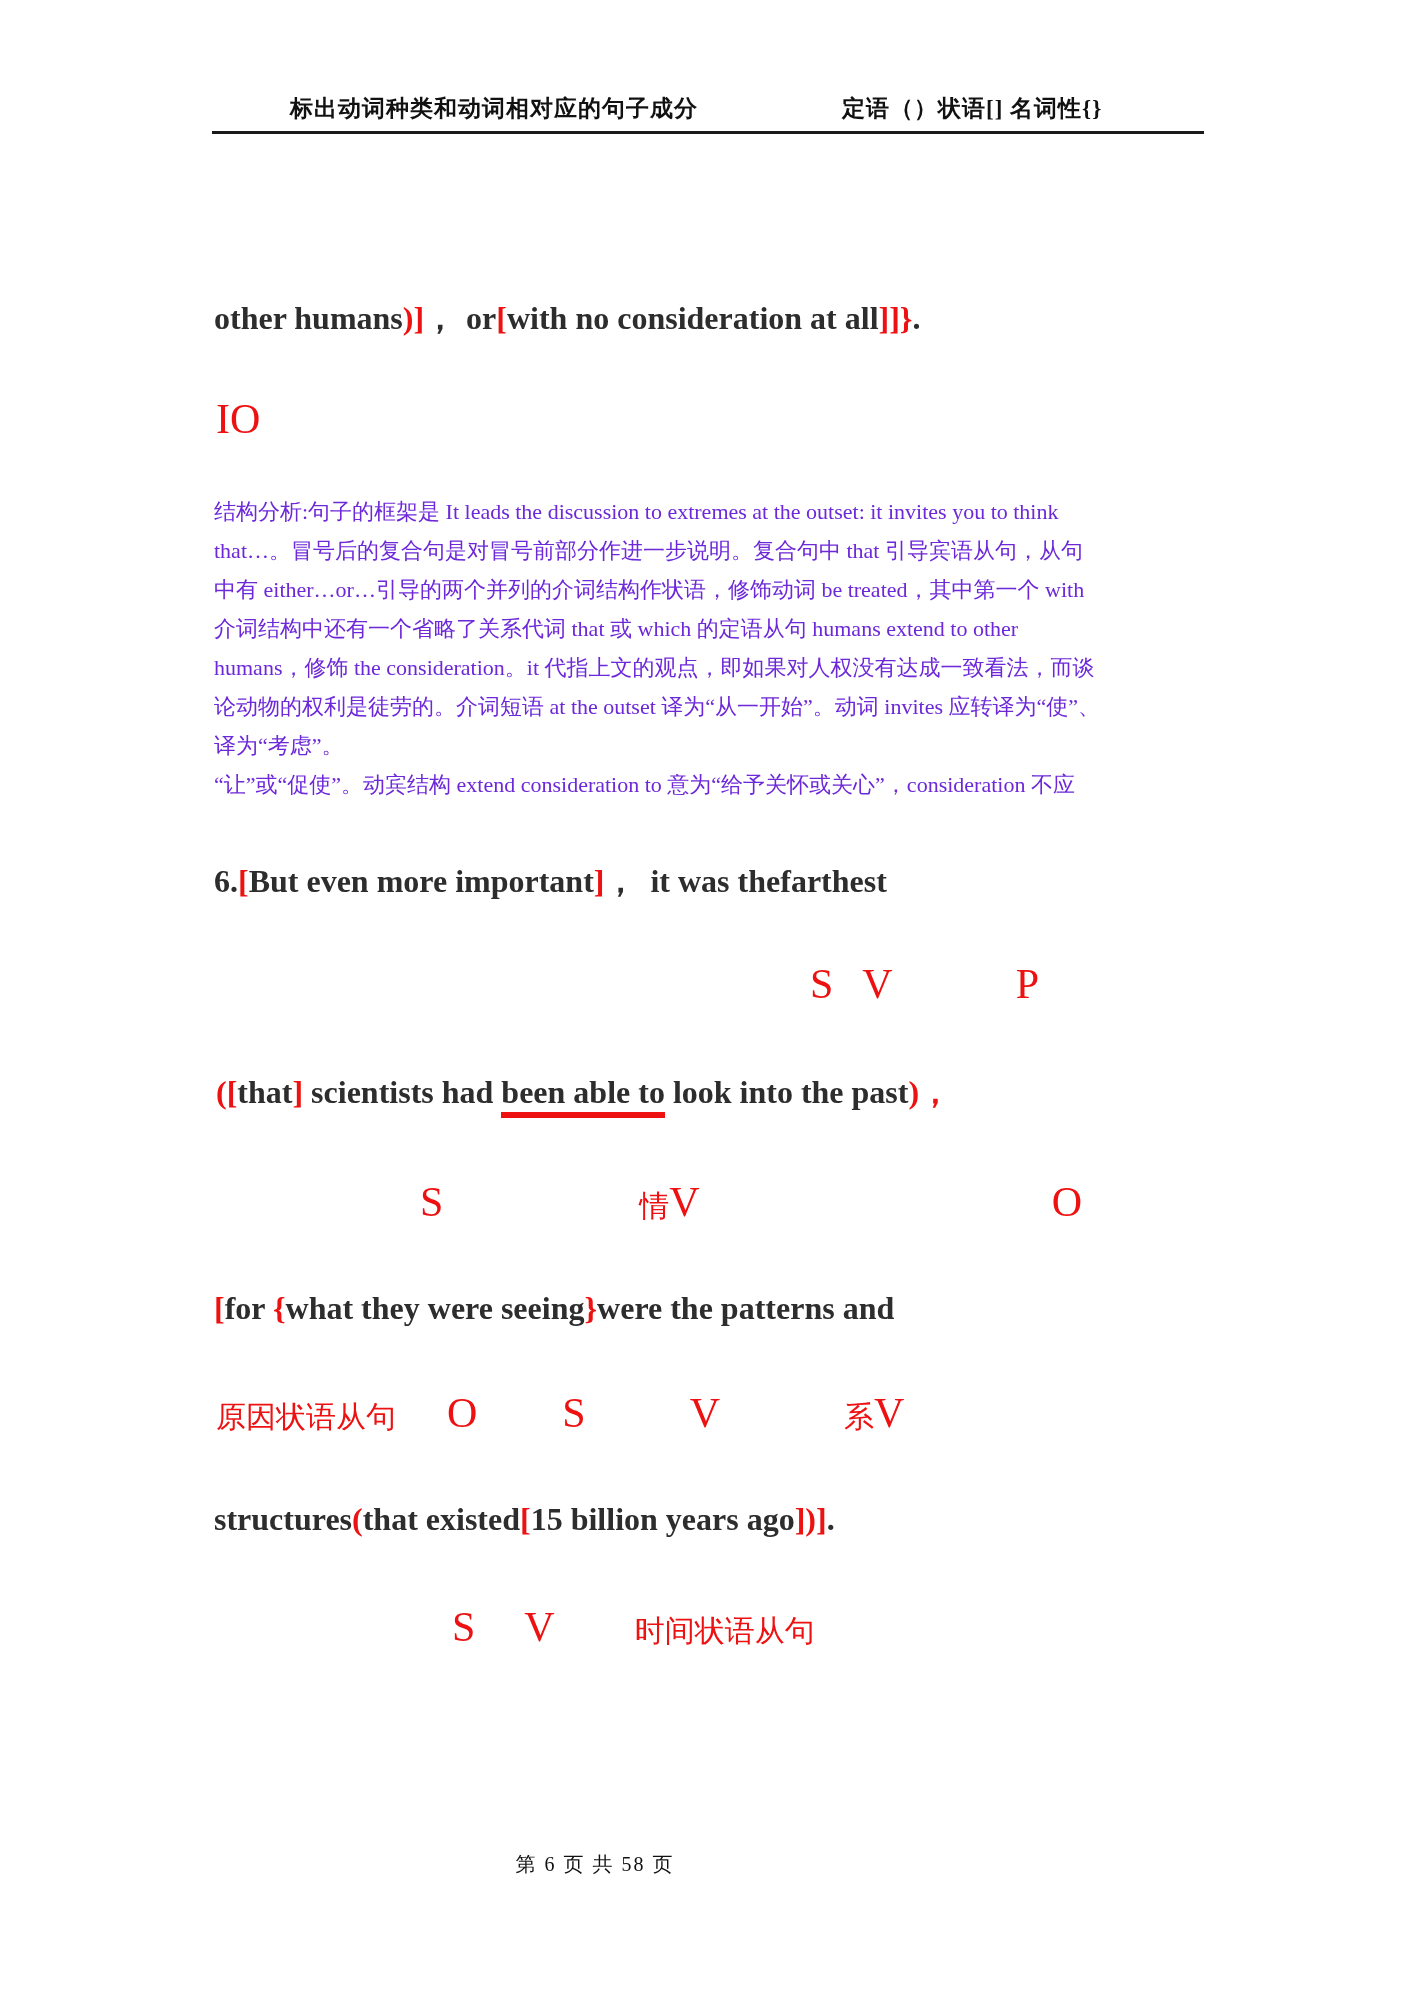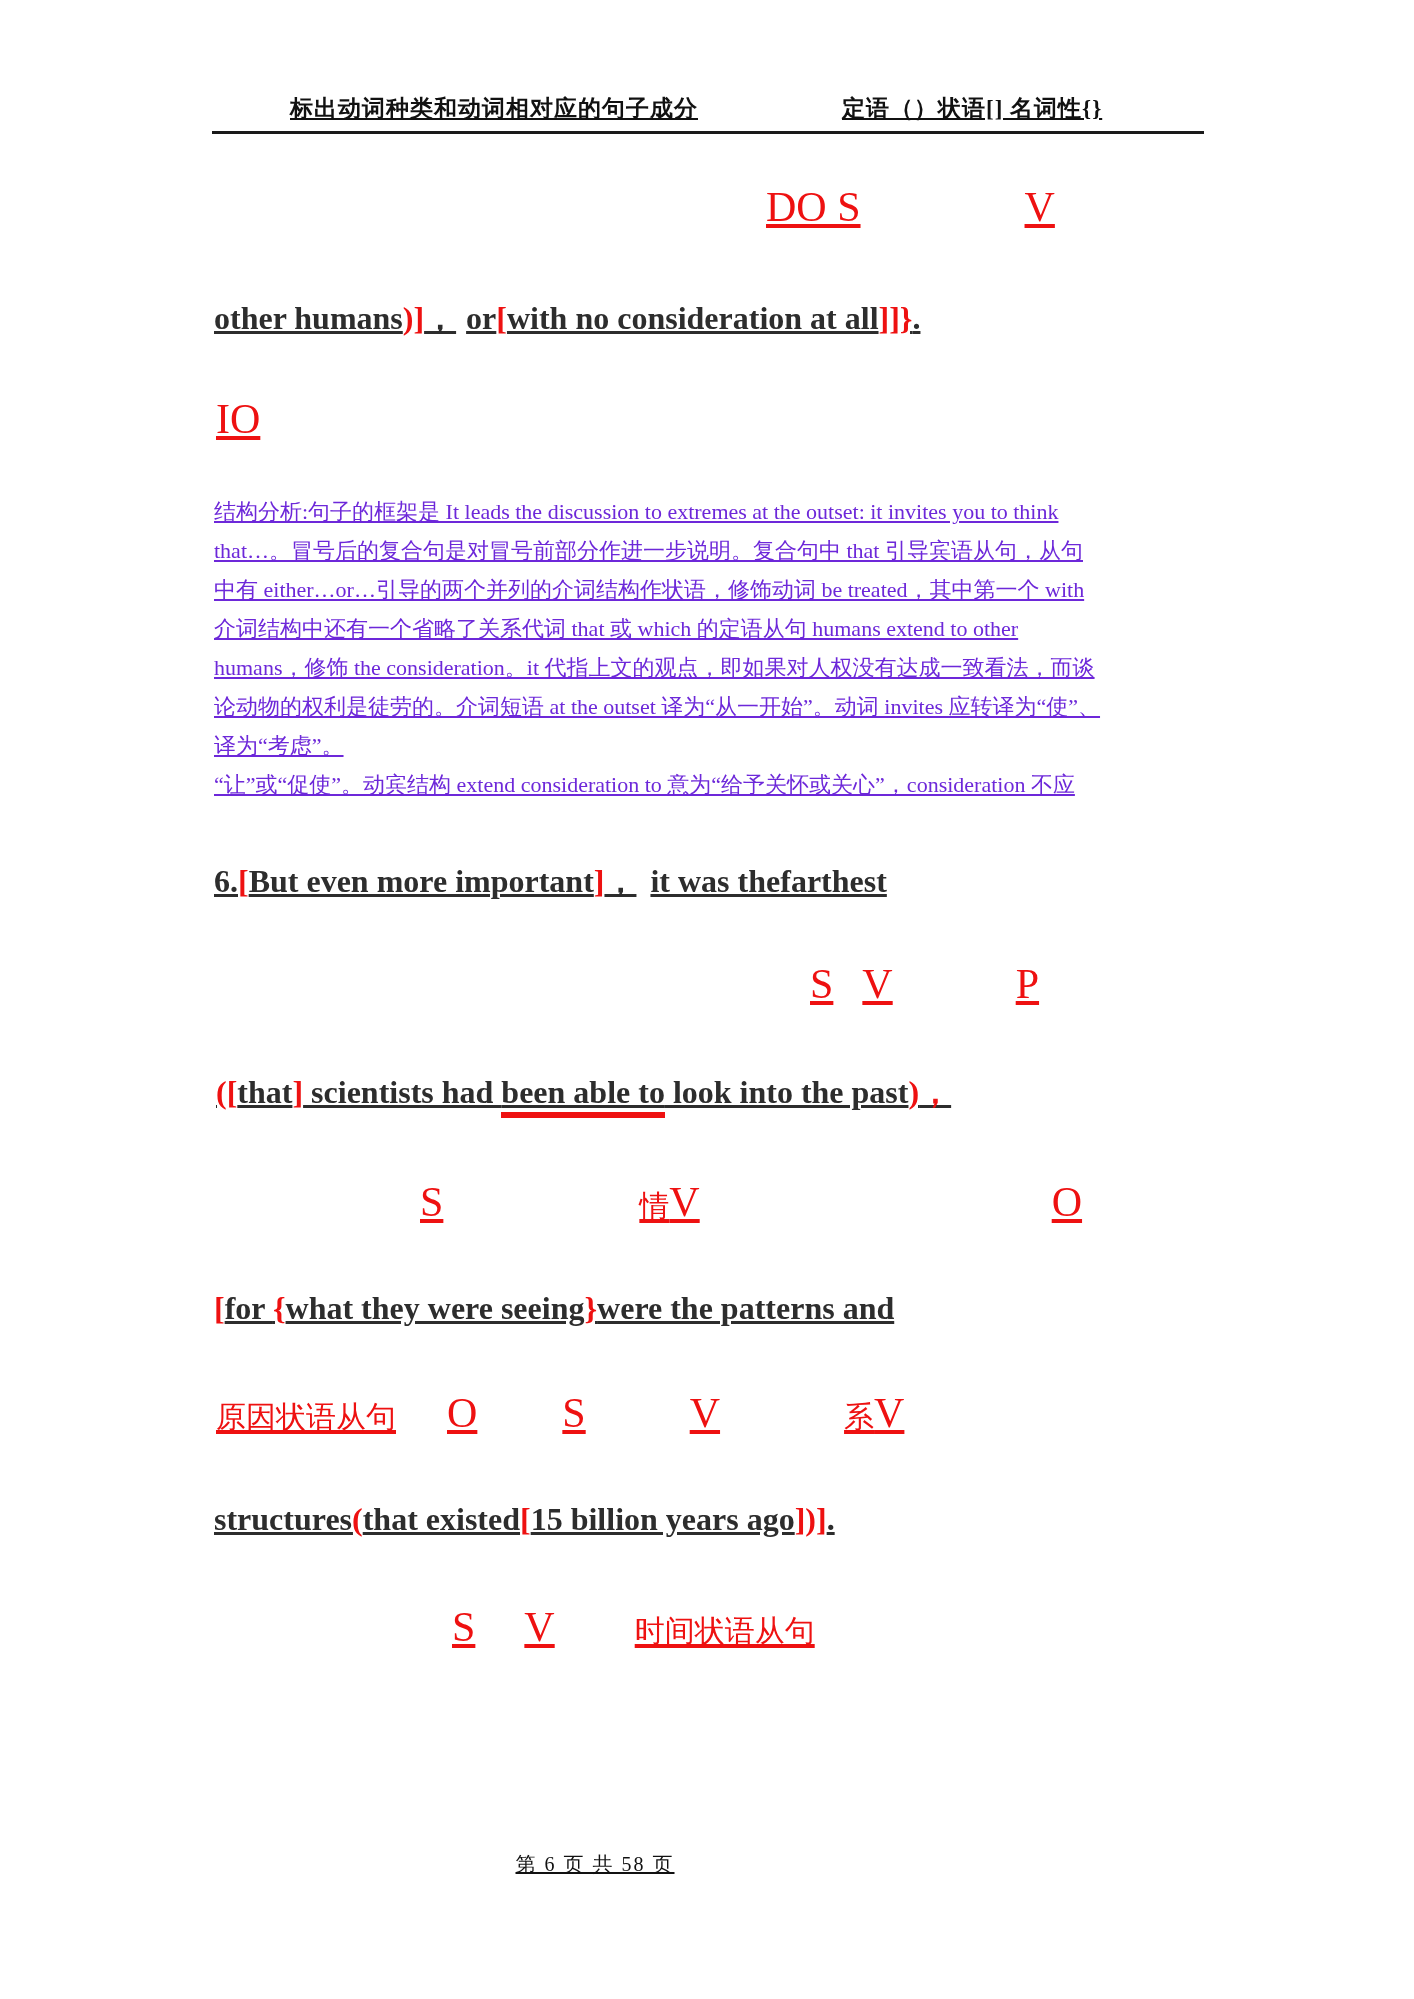--- a/index.html
+++ b/index.html
@@ -11,7 +11,7 @@
     color:#151515;
     overflow:hidden;
   }
-  .abs { position:absolute; white-space:nowrap;text-decoration:underline; }
+  .abs { position:absolute; white-space:nowrap; }
   .hdr { font-weight:bold; font-size:23px; color:#111111; letter-spacing:1px; }
   .rule { position:absolute; left:212px; top:131px; width:992px; height:3px; background:#1a1a1a; }
   .mk { color:#ee1111; font-size:42px; line-height:46px; }

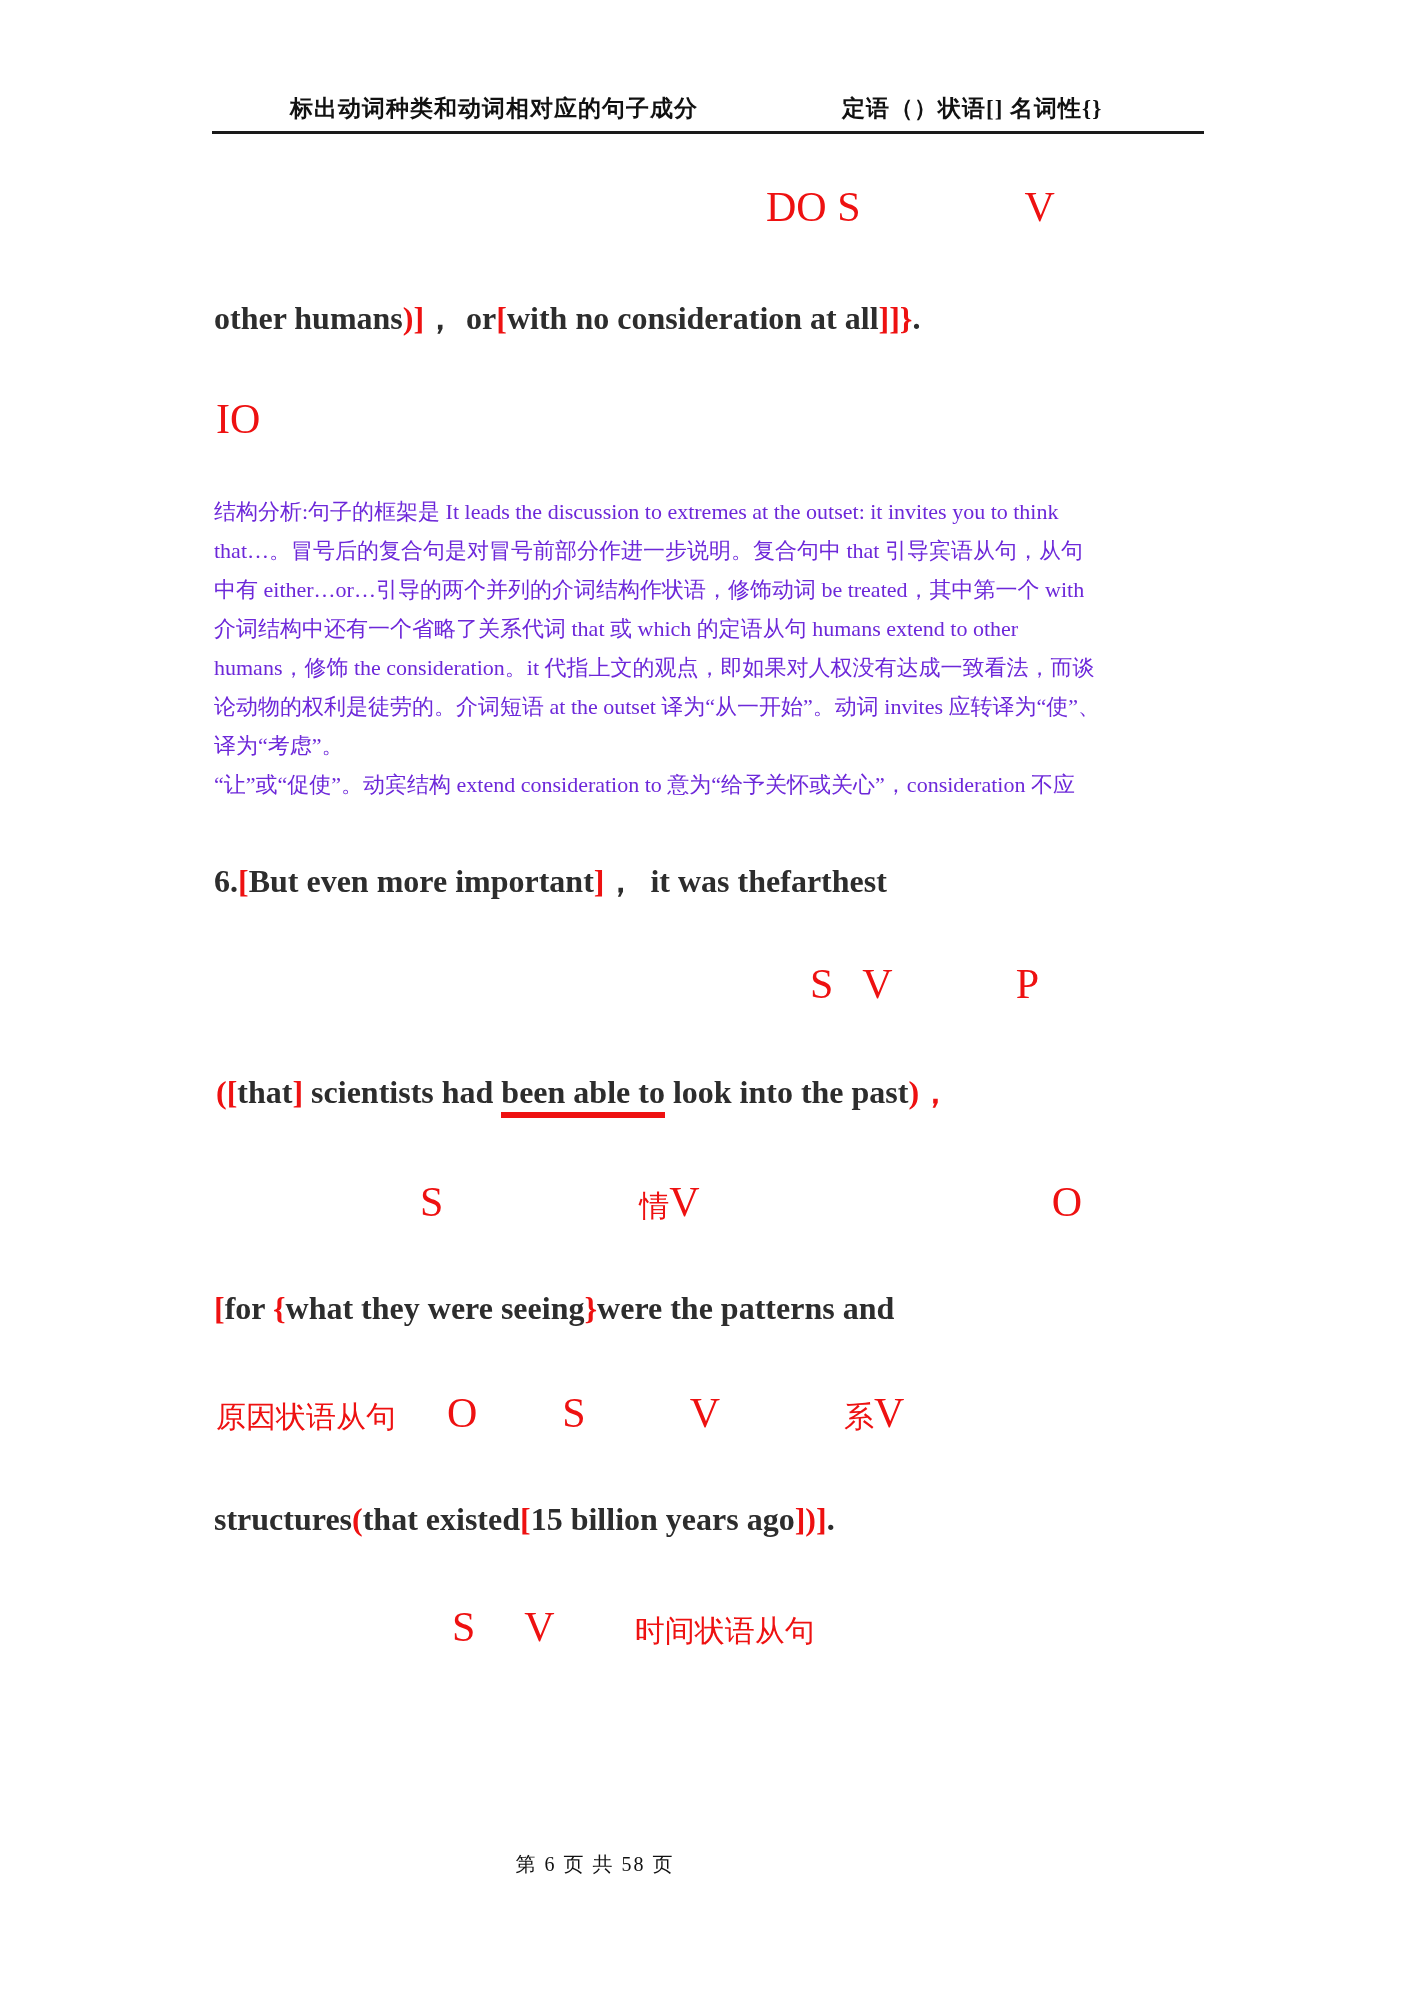--- a/index.html
+++ b/index.html
@@ -33,7 +33,6 @@
   <div class="abs hdr" style="left:842px;top:93px">定语（）状语[] 名词性{}</div>
   <div class="rule"></div>
 
-  <div class="abs mk" style="left:766px;top:184px"><span>DO S</span><span style="margin-left:164px">V</span></div>
 
   <div class="abs bold-line" style="left:214px;top:292px"><span>other humans</span><span class="red">)]</span><span>，</span><span style="margin-left:10px">or</span><span class="red">[</span><span>with no consideration at all</span><span class="red">]]}</span><span>.</span></div>
 

